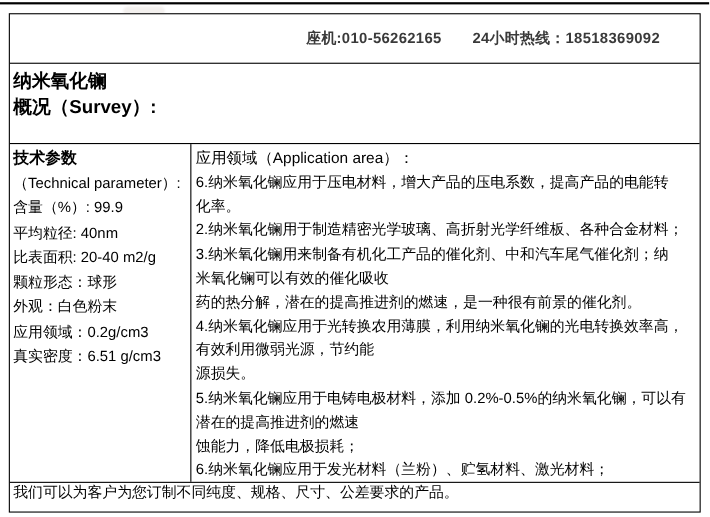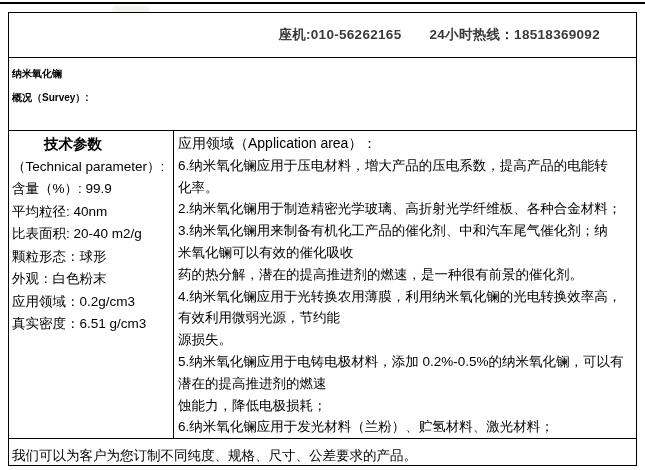--- a/index.html
+++ b/index.html
@@ -35,7 +35,7 @@
   .title-row {
     height:73px; box-sizing:border-box; border-bottom:1px solid #000;
     padding:4px 2px 0 3px;
-    font-weight:bold; font-size:10px; line-height:24px;
+    font-weight:bold; font-size:17px; line-height:24px;
   }
 
   .cols-row { flex:1; display:flex; box-sizing:border-box; border-bottom:1px solid #000; min-height:0; }

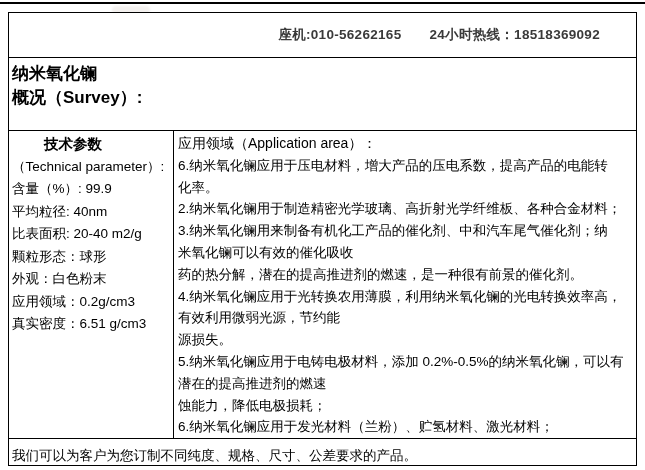--- a/index.html
+++ b/index.html
@@ -44,7 +44,7 @@
     width:165px; box-sizing:border-box; border-right:1px solid #000;
     padding:2px 1px 0 3px; font-size:13.5px; line-height:22.5px;
   }
-  .cell-left .cell-title { font-weight:bold; font-size:14.5px;margin-left:32px; }
+  .cell-left .cell-title { font-weight:bold; font-size:14.5px; }
   .cell-left .cell-subtitle { font-weight:normal; font-size:13.5px; }
 
   .cell-right {

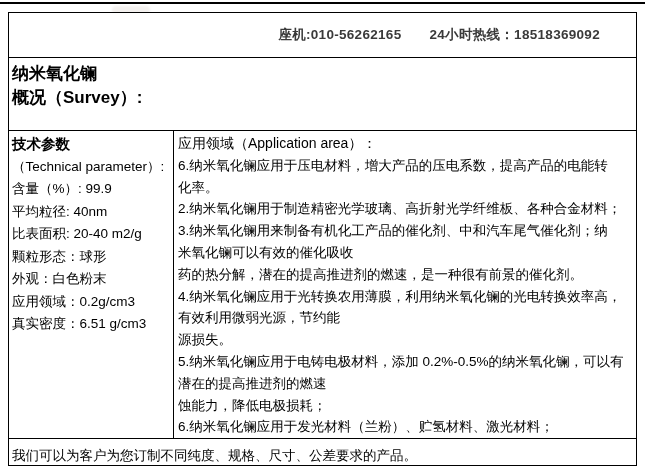--- a/index.html
+++ b/index.html
@@ -55,7 +55,7 @@
 
   .footer-row {
     height:26px; box-sizing:border-box;
-    display:flex; align-items:flex-end; padding-left:3px;
+    display:flex; align-items:flex-start; padding-left:3px;
     font-size:13.5px;
   }
 </style>

